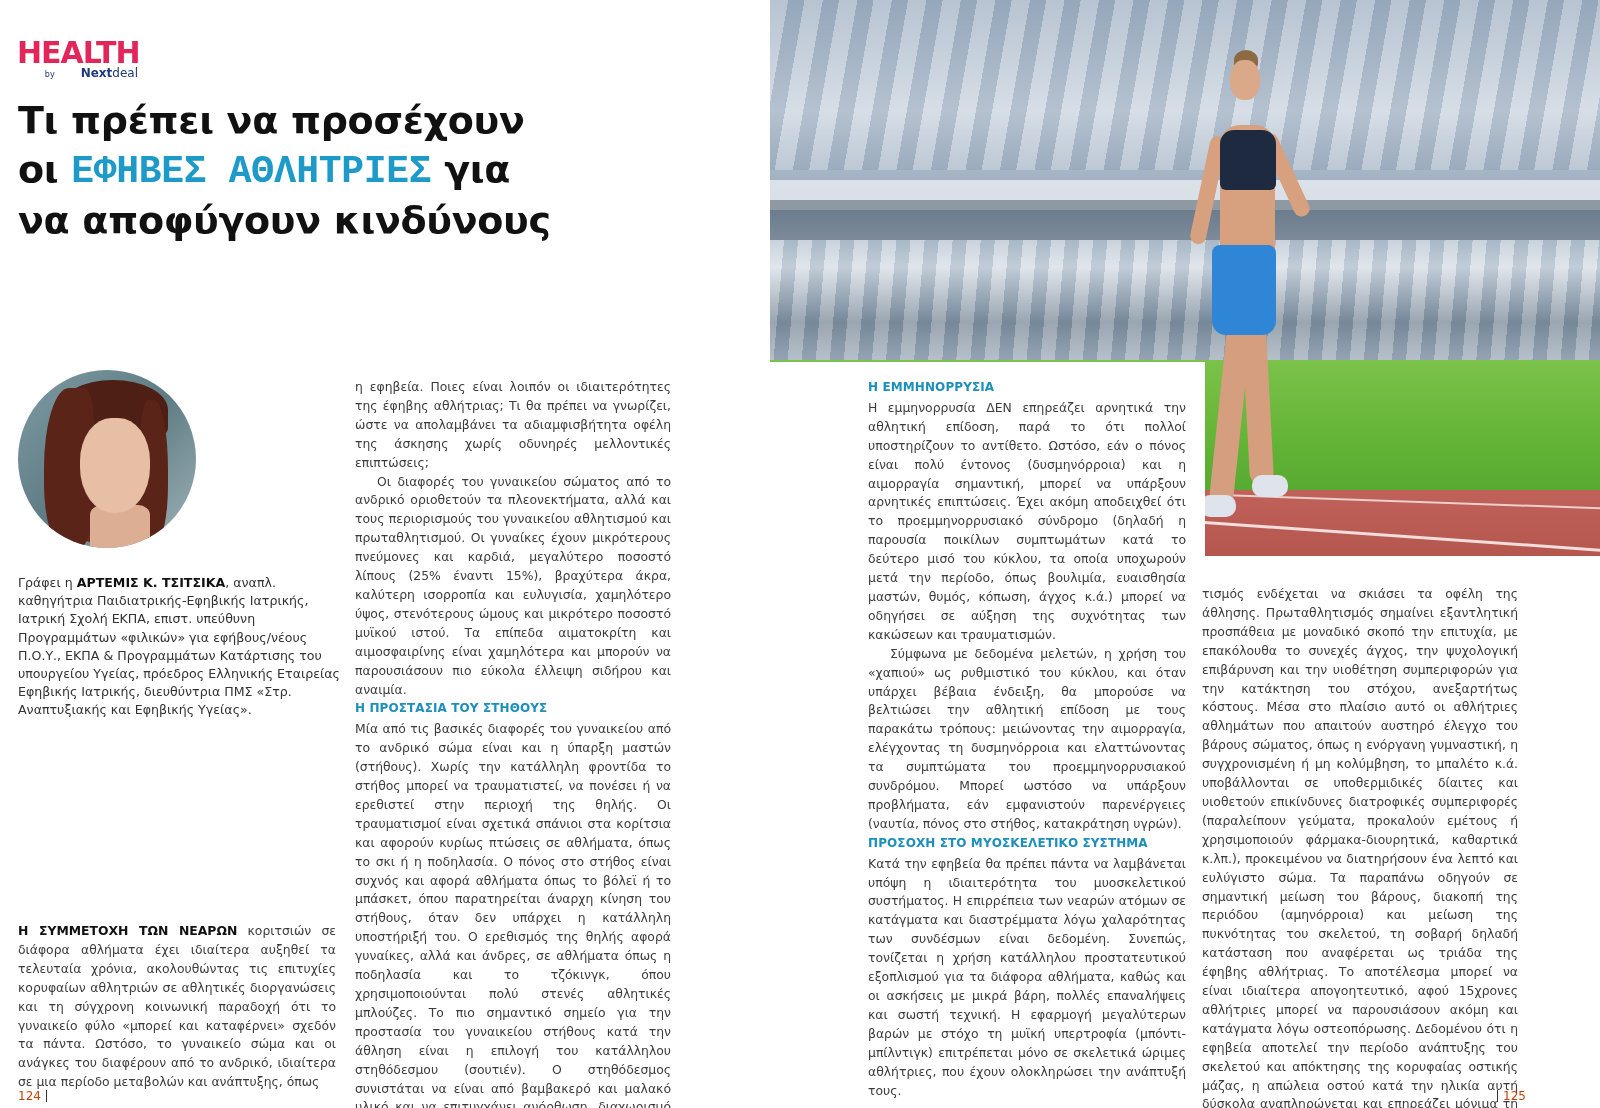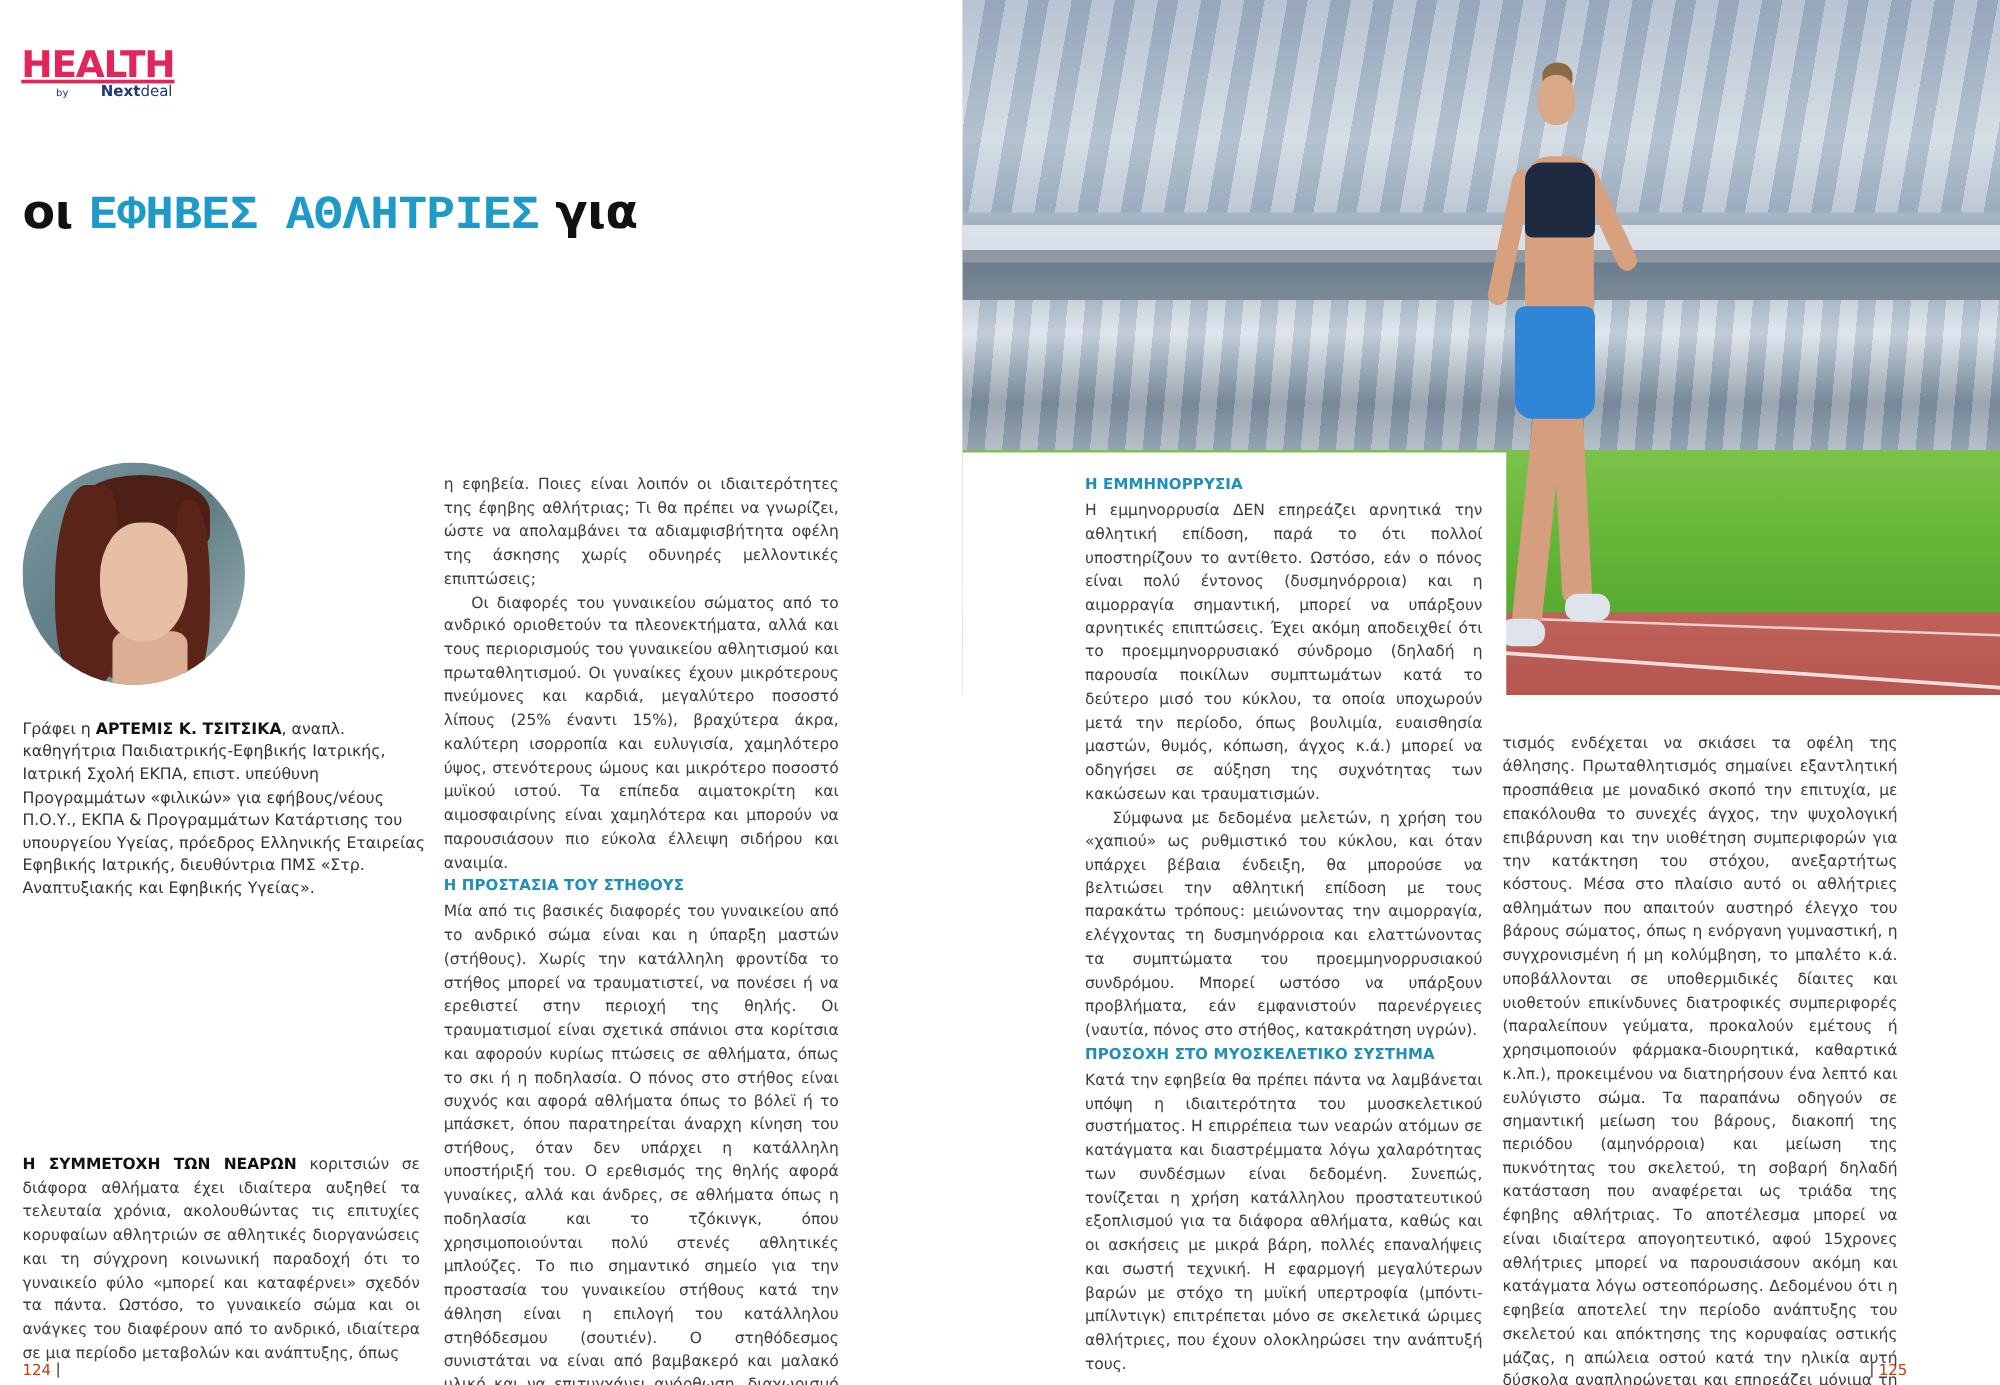--- a/index.html
+++ b/index.html
@@ -9,7 +9,7 @@
   
   .logo { position: absolute; left: 17px; top: 38px; width: 125px; height: 46px; }
   .logo-main { position: absolute; left: 0; top: 0; font-family: "DejaVu Sans", sans-serif; font-weight: 900;
-    font-size: 30px; line-height: 30px; letter-spacing: -1px; color: #e3265a; transform: scaleY(0.98); text-decoration: underline; }
+    font-size: 30px; line-height: 30px; letter-spacing: -1px; color: #e3265a; transform: scaleY(0.98); }
   .logo-sub { position: absolute; right: 4px; top: 28px; font-size: 12px; line-height: 14px; color: #1f3a7a; white-space: nowrap; }
   .logo-sub .by { font-size: 8px; color: #1f3a7a; margin-right: 2px; }
   .logo-sub .next { font-weight: 700; color: #1f3a7a; padding-left: 24px; }

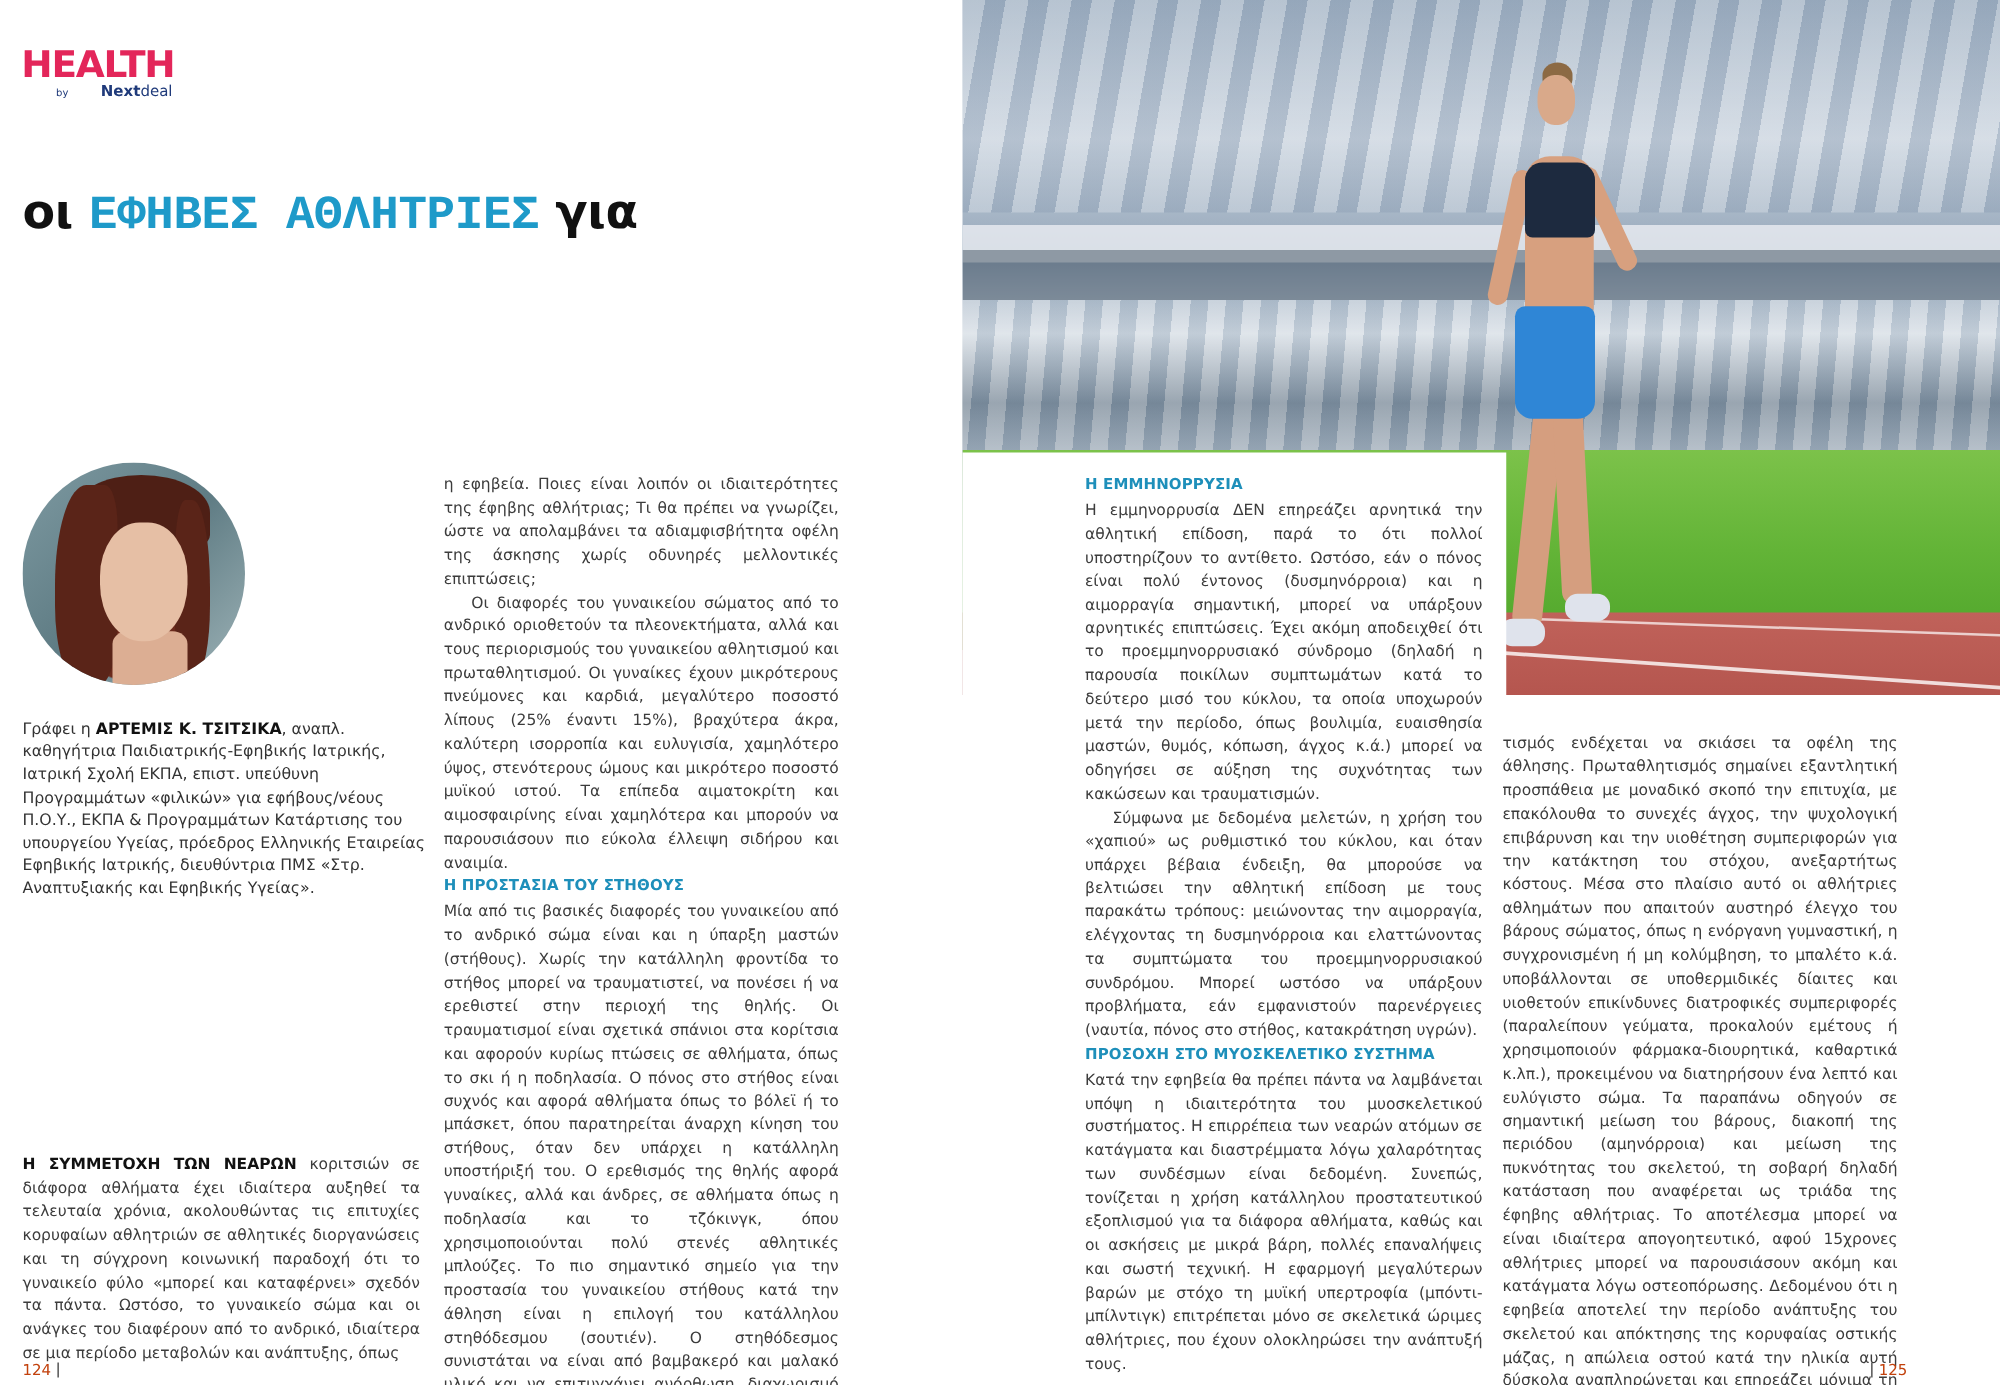--- a/index.html
+++ b/index.html
@@ -97,7 +97,7 @@
 </div>
 
 <h1 class="headline">
-  <br>
+  <span>Τι πρέπει να προσέχουν</span><br>
   <span>οι </span><span class="hl-accent">ΕΦΗΒΕΣ ΑΘΛΗΤΡΙΕΣ</span><span> για</span><br>
   <br>
 </h1>

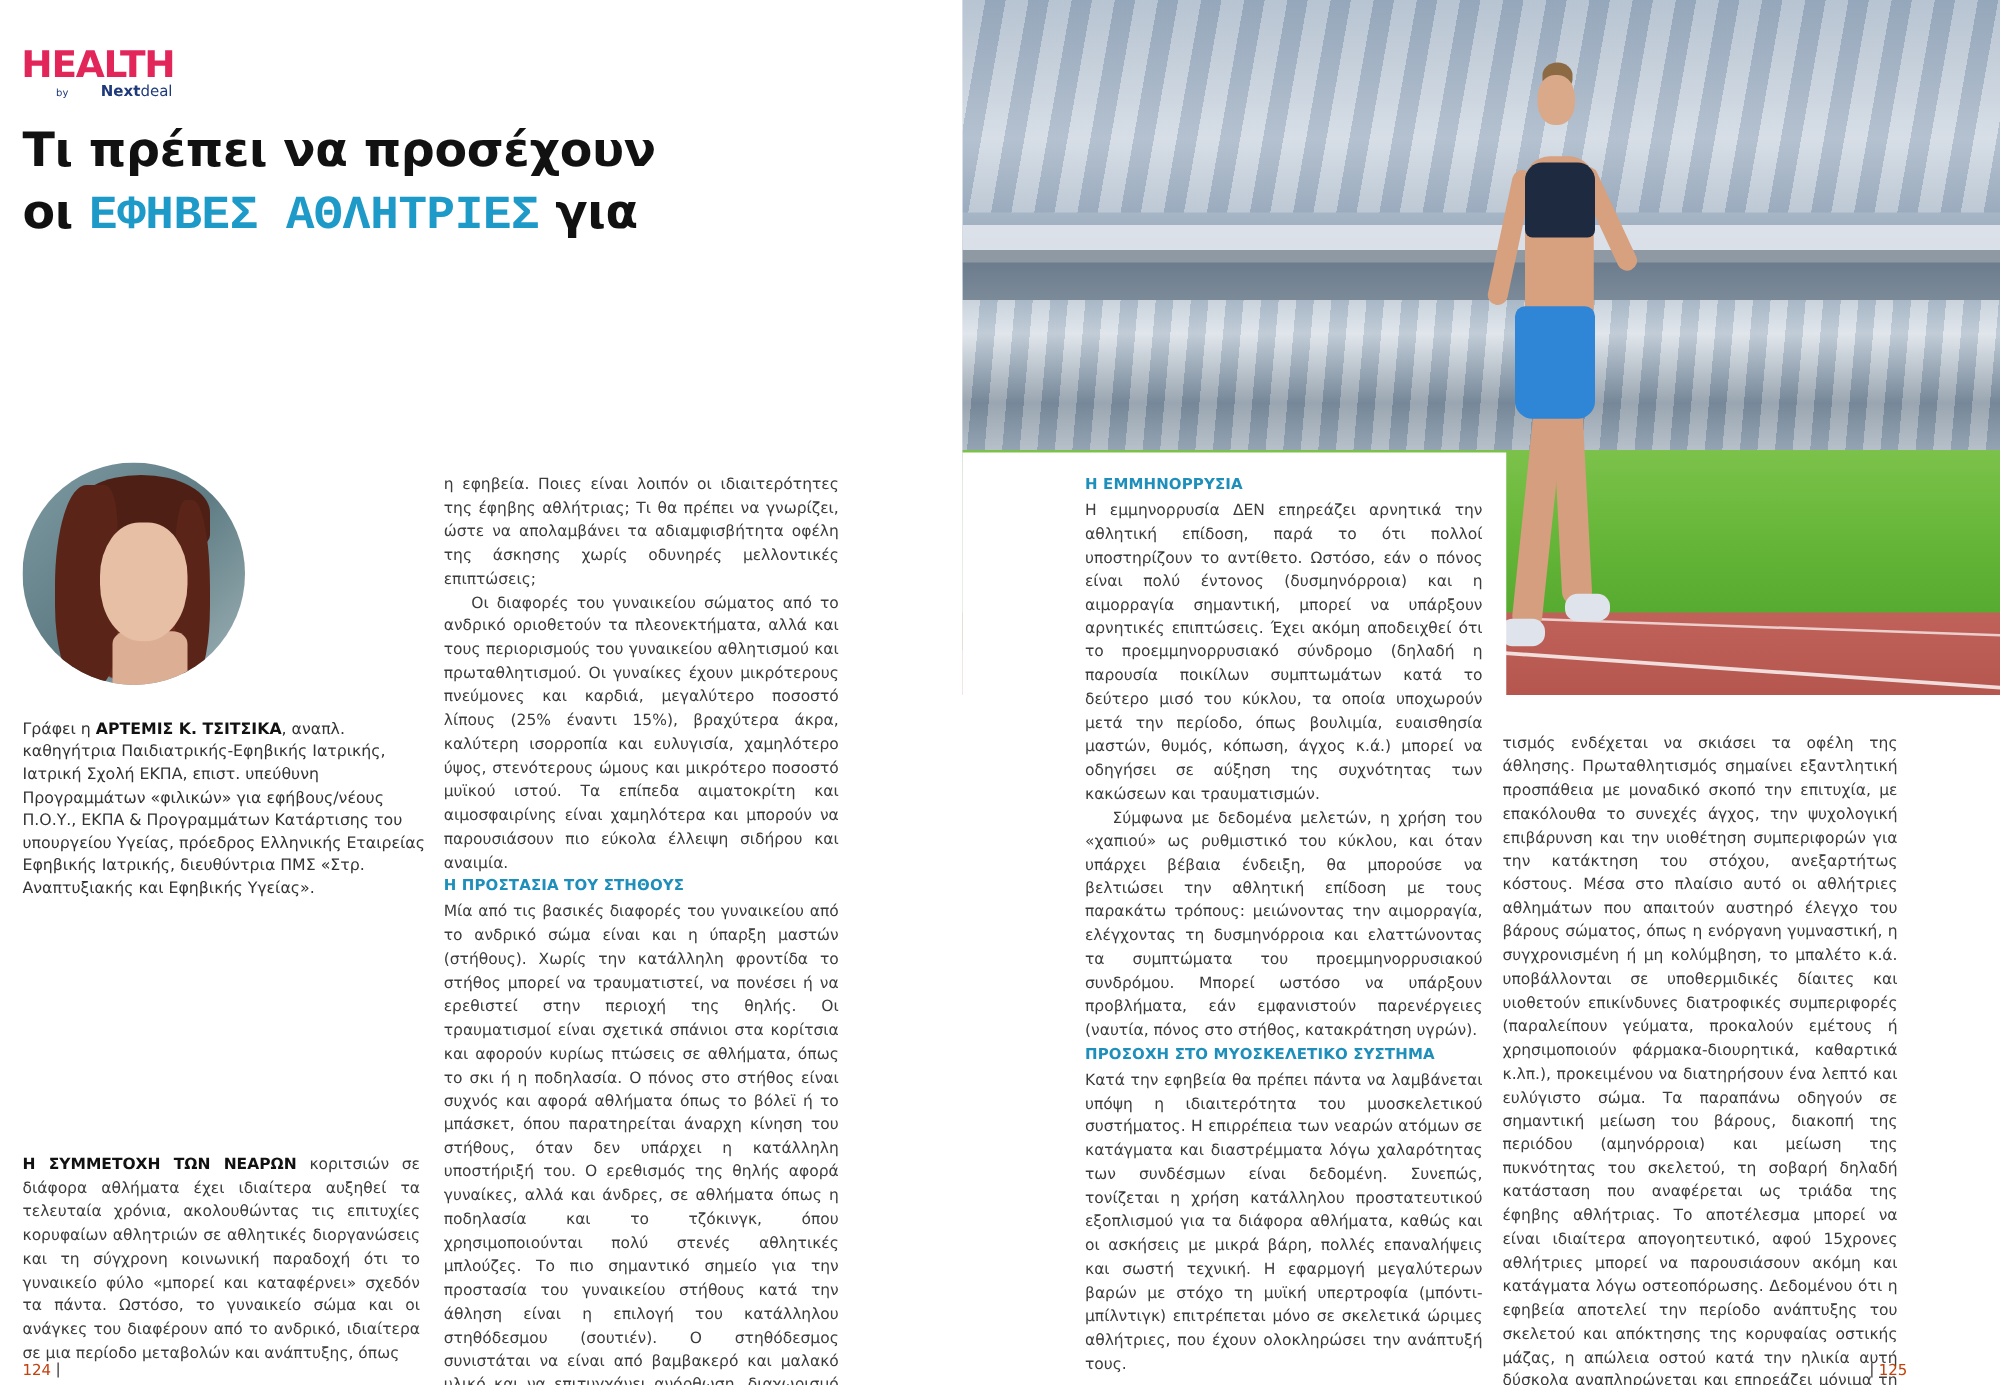--- a/index.html
+++ b/index.html
@@ -99,7 +99,7 @@
 <h1 class="headline">
   <span>Τι πρέπει να προσέχουν</span><br>
   <span>οι </span><span class="hl-accent">ΕΦΗΒΕΣ ΑΘΛΗΤΡΙΕΣ</span><span> για</span><br>
-  <br>
+  <span>να αποφύγουν κινδύνους</span><br>
 </h1>
 
 <div class="portrait">

